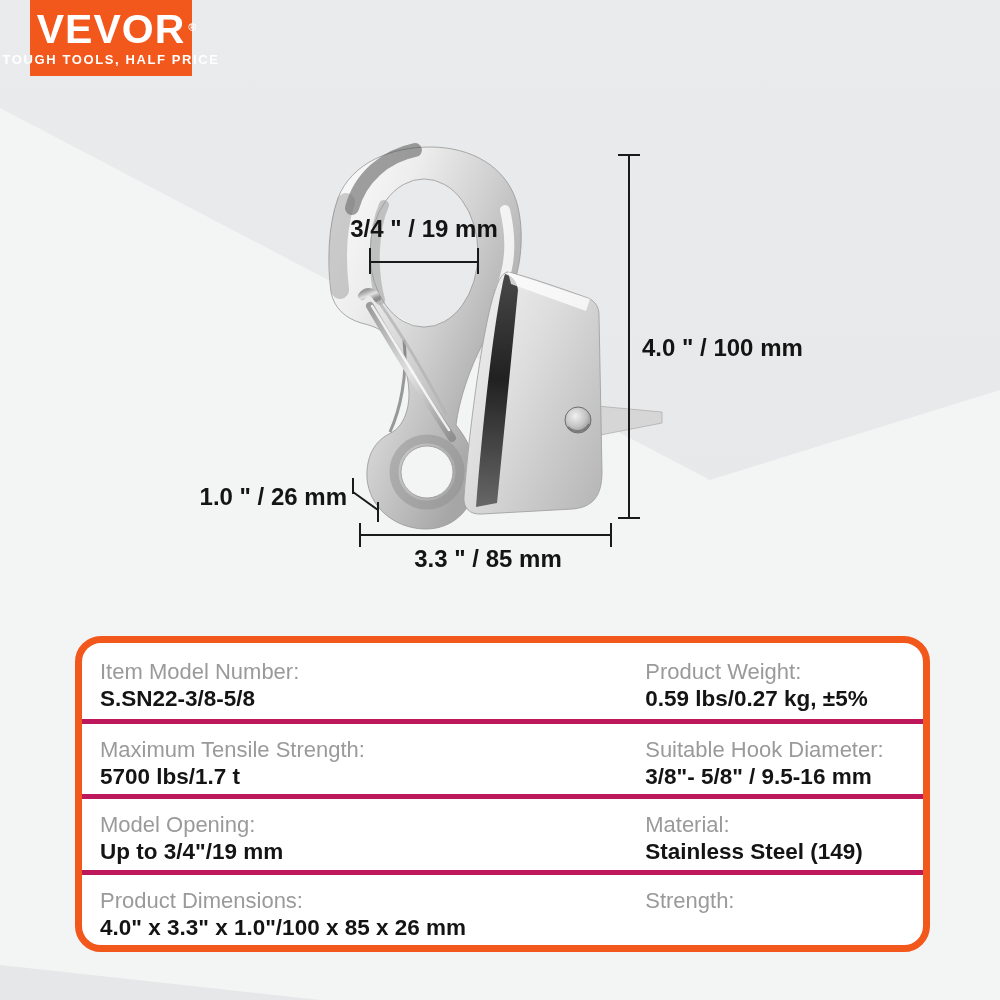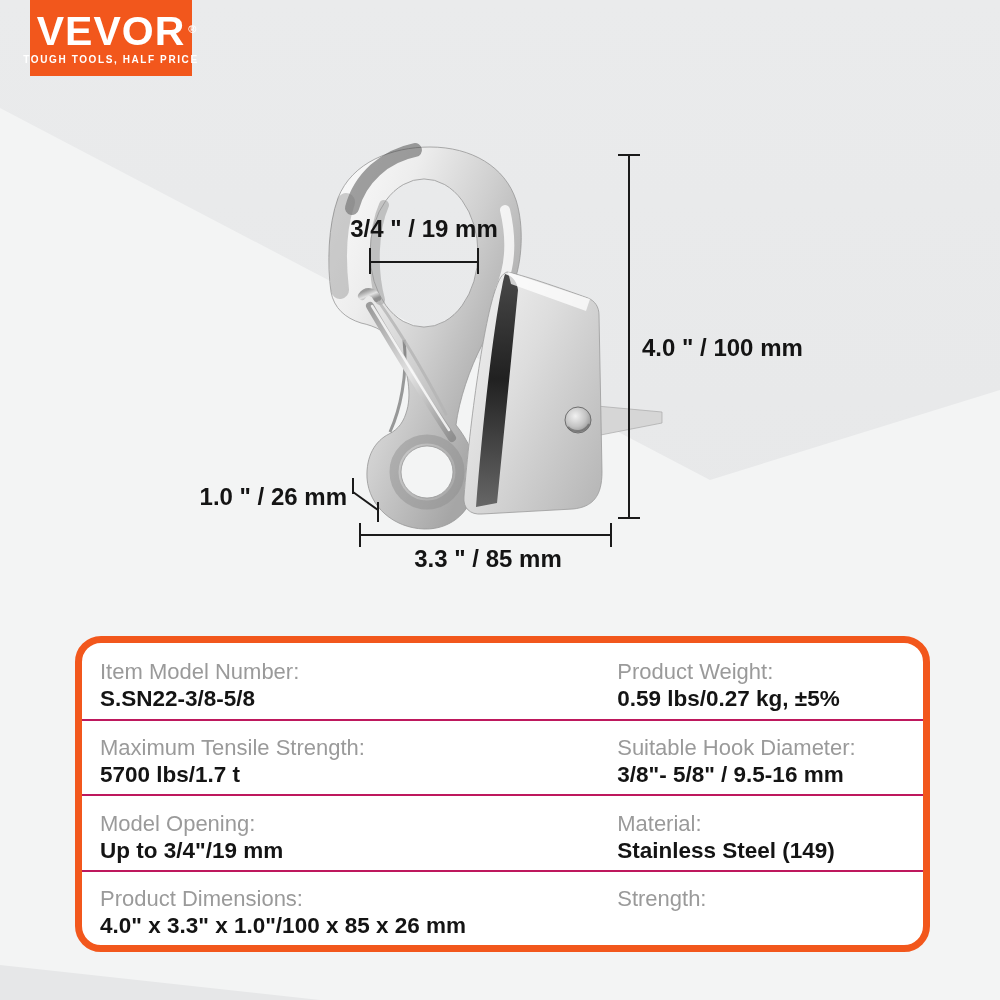--- a/index.html
+++ b/index.html
@@ -17,7 +17,7 @@
     display:flex;flex-direction:column;align-items:center;justify-content:center;}
   .logo-word{color:#fff;font-weight:bold;font-size:41px;line-height:40px;letter-spacing:1px;position:relative;}
   .logo-reg{font-size:11px;font-weight:bold;position:absolute;top:-2px;right:-12px;}
-  .logo-tag{color:#fff;font-weight:bold;font-size:10px;letter-spacing:1.6px;margin-top:3px;white-space:nowrap;}
+  .logo-tag{color:#fff;font-weight:bold;font-size:13px;letter-spacing:1.6px;margin-top:3px;white-space:nowrap;}
   
   .hook-svg{left:140px;top:135px;width:560px;height:420px;}
   

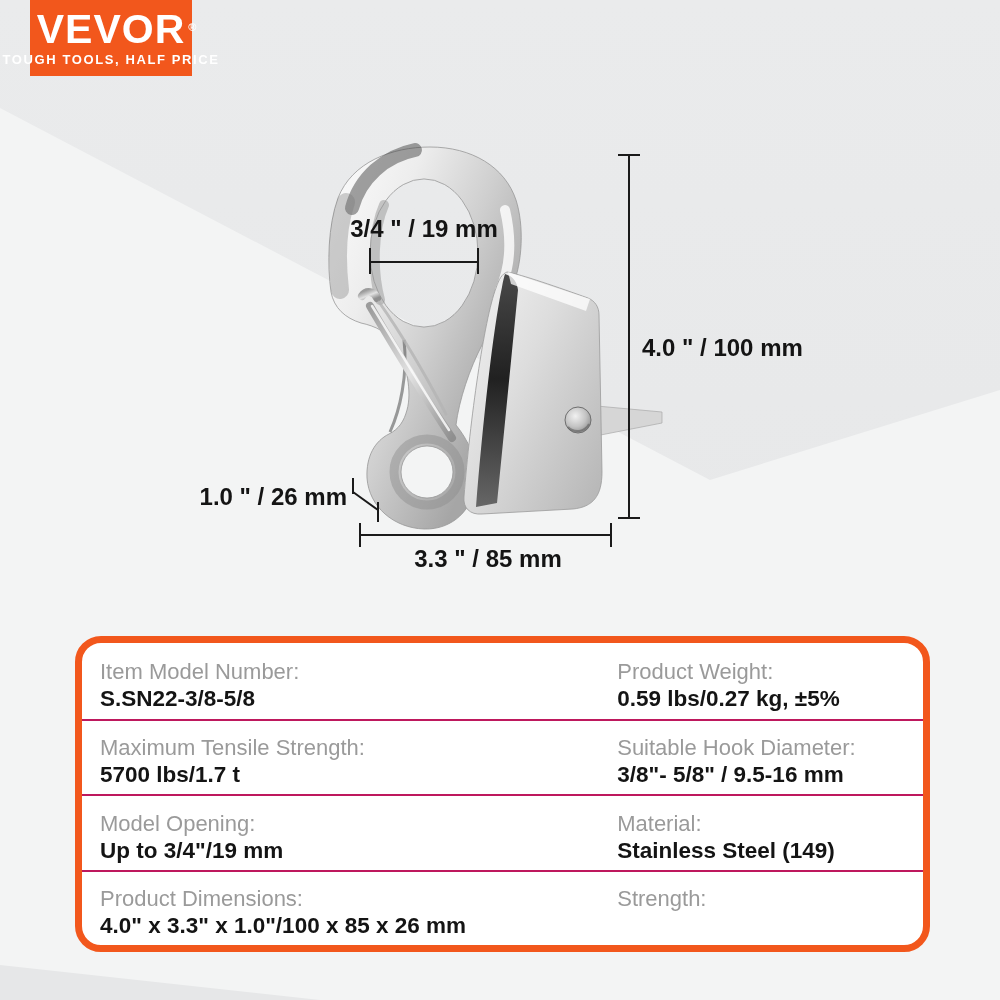--- a/index.html
+++ b/index.html
@@ -30,7 +30,7 @@
   .spec-table{left:75px;top:636px;width:855px;height:316px;box-sizing:border-box;
     background:#fff;border:7px solid #F2571C;border-radius:26px;
     display:grid;grid-template-rows:repeat(4,1fr);overflow:hidden;}
-  .spec-row{display:grid;grid-template-columns:61.5% 38.5%;align-content:center;}
+  .spec-row{display:grid;grid-template-columns:61.5% 38.5%;align-content:center;gap:28px;}
   .spec-row + .spec-row{border-top:2px solid #be185d;}
   .spec-cell{padding:9px 4px 0 18px;}
   .spec-label{color:#9a9a9a;font-size:22px;line-height:26px;}

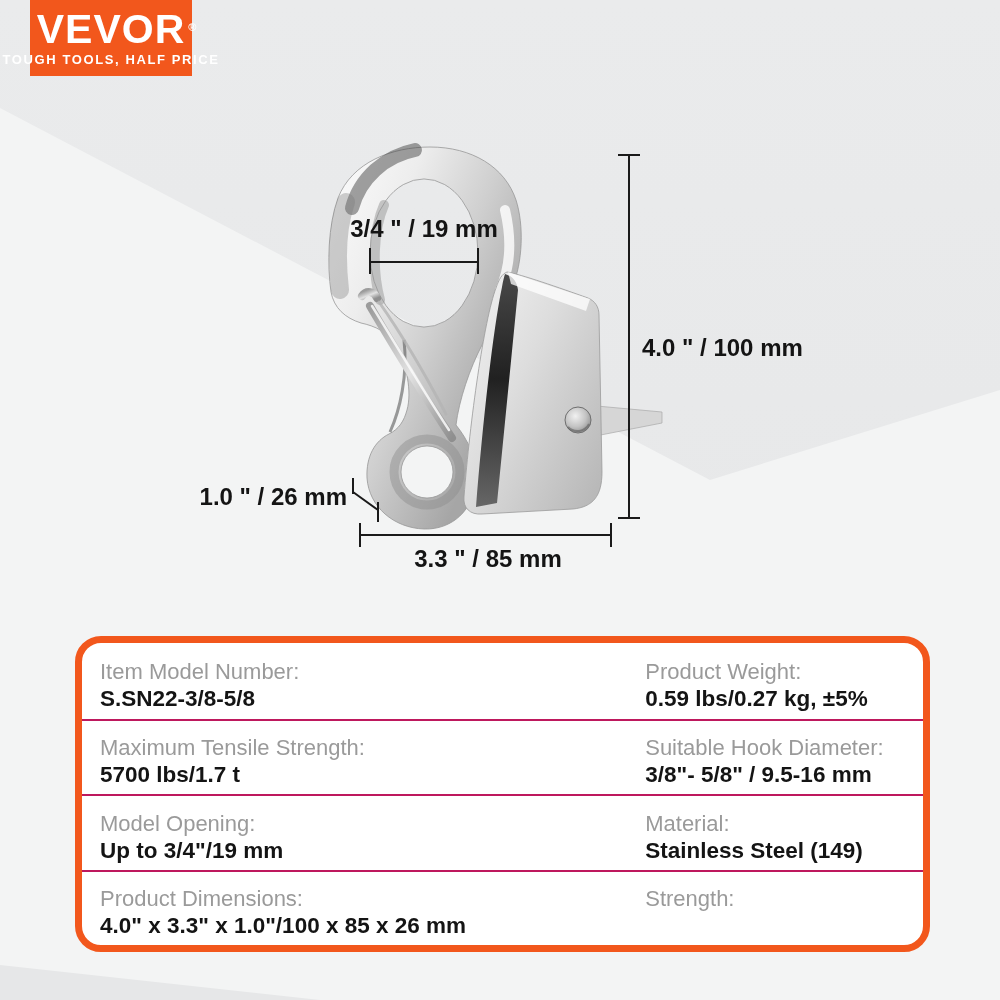--- a/index.html
+++ b/index.html
@@ -31,7 +31,7 @@
     background:#fff;border:7px solid #F2571C;border-radius:26px;
     display:grid;grid-template-rows:repeat(4,1fr);overflow:hidden;}
   .spec-row{display:grid;grid-template-columns:61.5% 38.5%;align-content:center;gap:28px;}
-  .spec-row + .spec-row{border-top:2px solid #be185d;}
+  .spec-row + .spec-row{border-top:5px solid #be185d;}
   .spec-cell{padding:9px 4px 0 18px;}
   .spec-label{color:#9a9a9a;font-size:22px;line-height:26px;}
   .spec-value{color:#141414;font-size:22.5px;font-weight:bold;line-height:27px;margin-top:0;}

